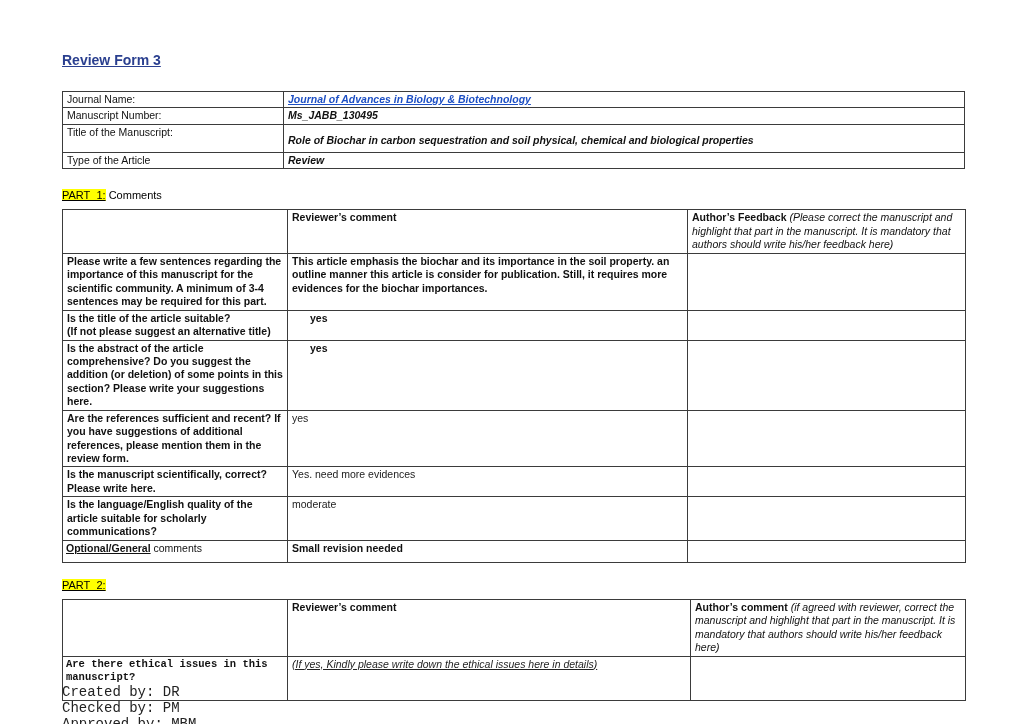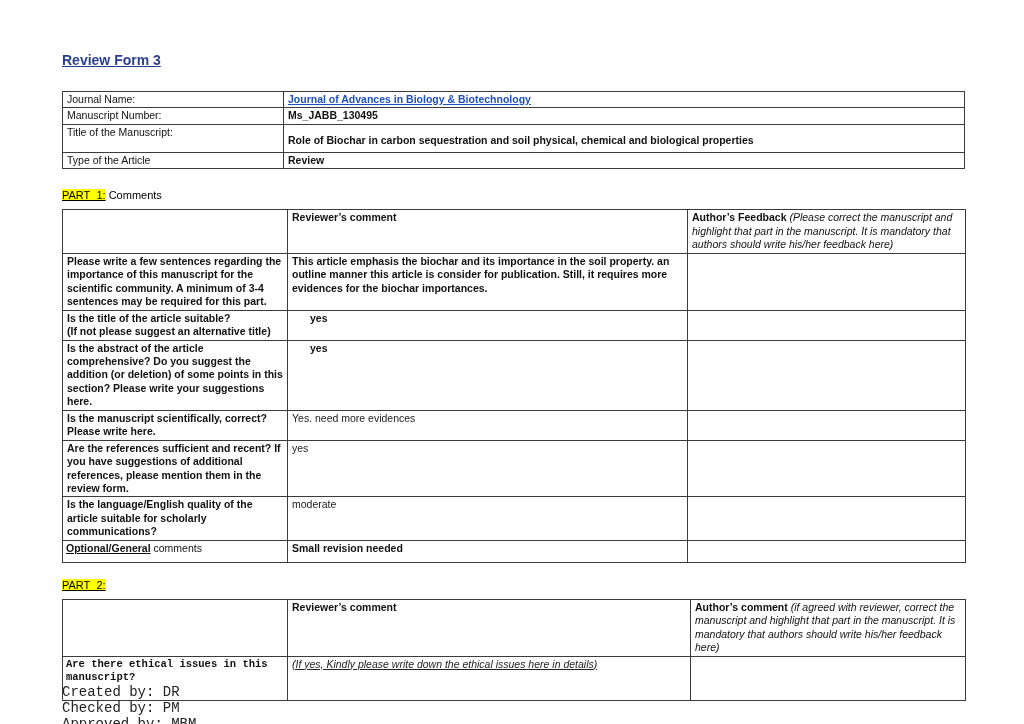--- a/index.html
+++ b/index.html
@@ -22,7 +22,7 @@
 
   
   .t-info td.lbl { width:221px; }
-  .t-info td.val { font-weight:bold; }
+  .t-info td.val { font-weight:bold;font-style:italic; }
   .t-info .link { color:#1d4fc4; font-weight:bold; text-decoration:underline; cursor:pointer; }
   .t-info .r-title td { height:28px; }
   .t-info .r-title td.val { vertical-align:bottom; padding-bottom:4px; }

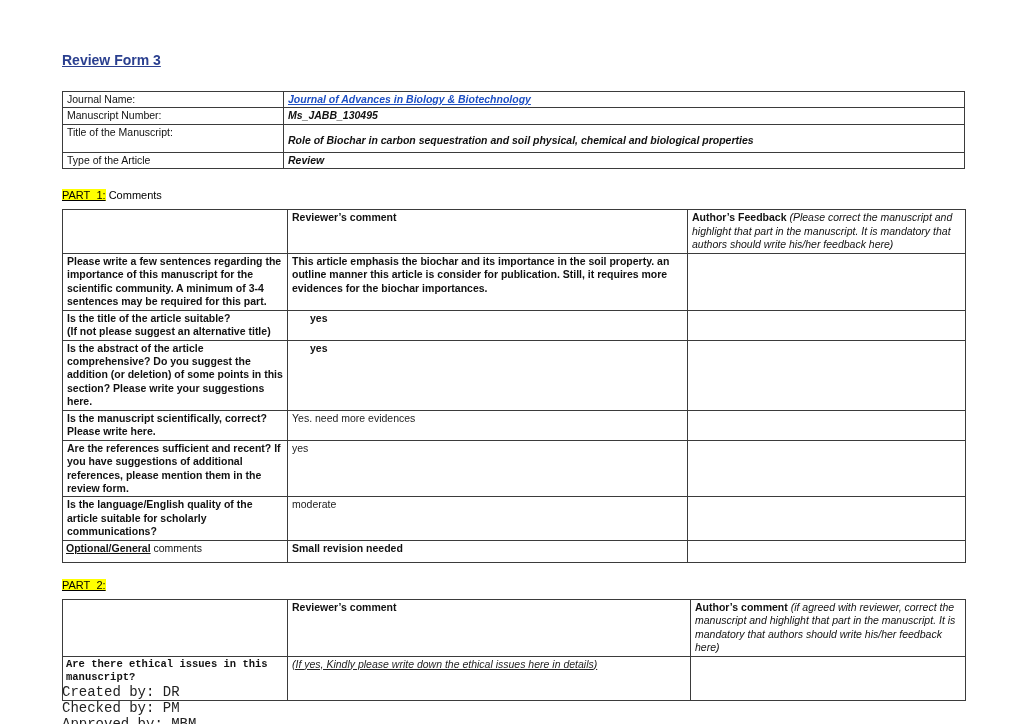--- a/index.html
+++ b/index.html
@@ -115,13 +115,13 @@
       <td class="c3"></td>
     </tr>
     <tr>
-      <td class="c1 q" style="height:30px;">Is the manuscript scientifically, correct? Please write here.</td>
-      <td class="c2 comment-r">Yes. need more evidences</td>
+      <td class="c1 q" style="height:40px;">Are the references sufficient and recent? If you have suggestions of additional references, please mention them in the review form.</td>
+      <td class="c2 comment-r">yes</td>
       <td class="c3"></td>
     </tr>
     <tr>
-      <td class="c1 q" style="height:40px;">Are the references sufficient and recent? If you have suggestions of additional references, please mention them in the review form.</td>
-      <td class="c2 comment-r">yes</td>
+      <td class="c1 q" style="height:30px;">Is the manuscript scientifically, correct? Please write here.</td>
+      <td class="c2 comment-r">Yes. need more evidences</td>
       <td class="c3"></td>
     </tr>
     <tr>

